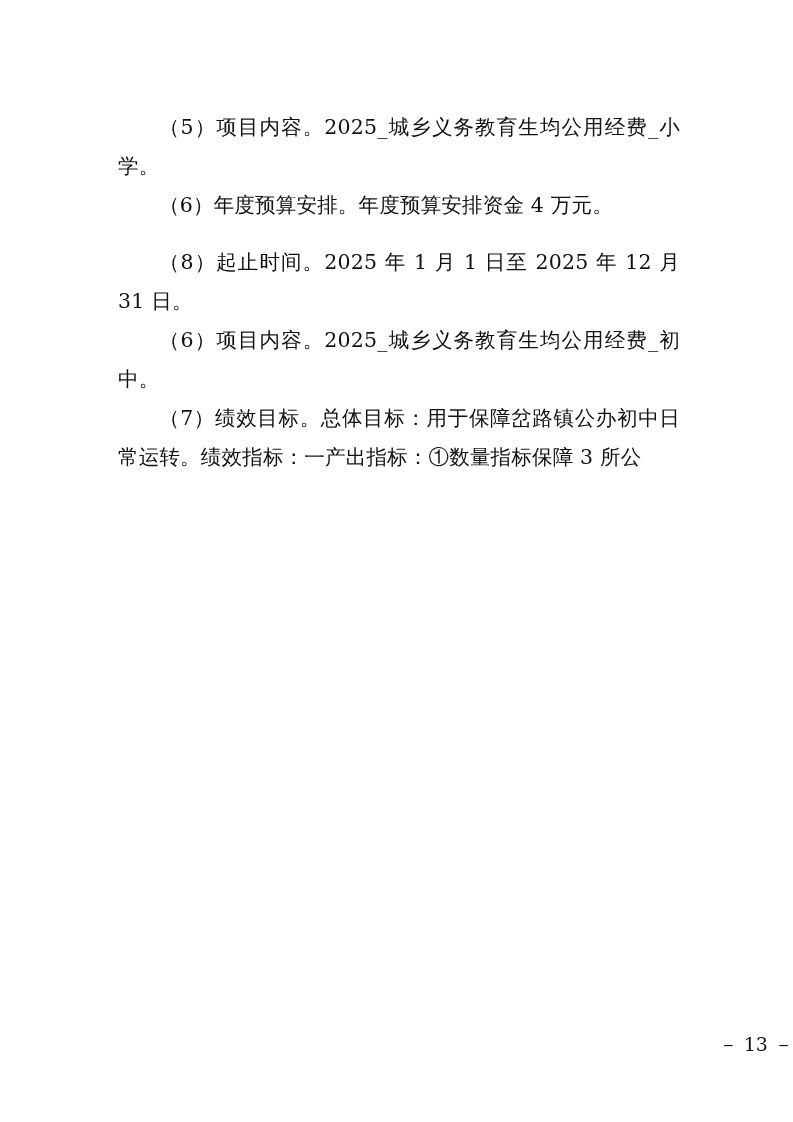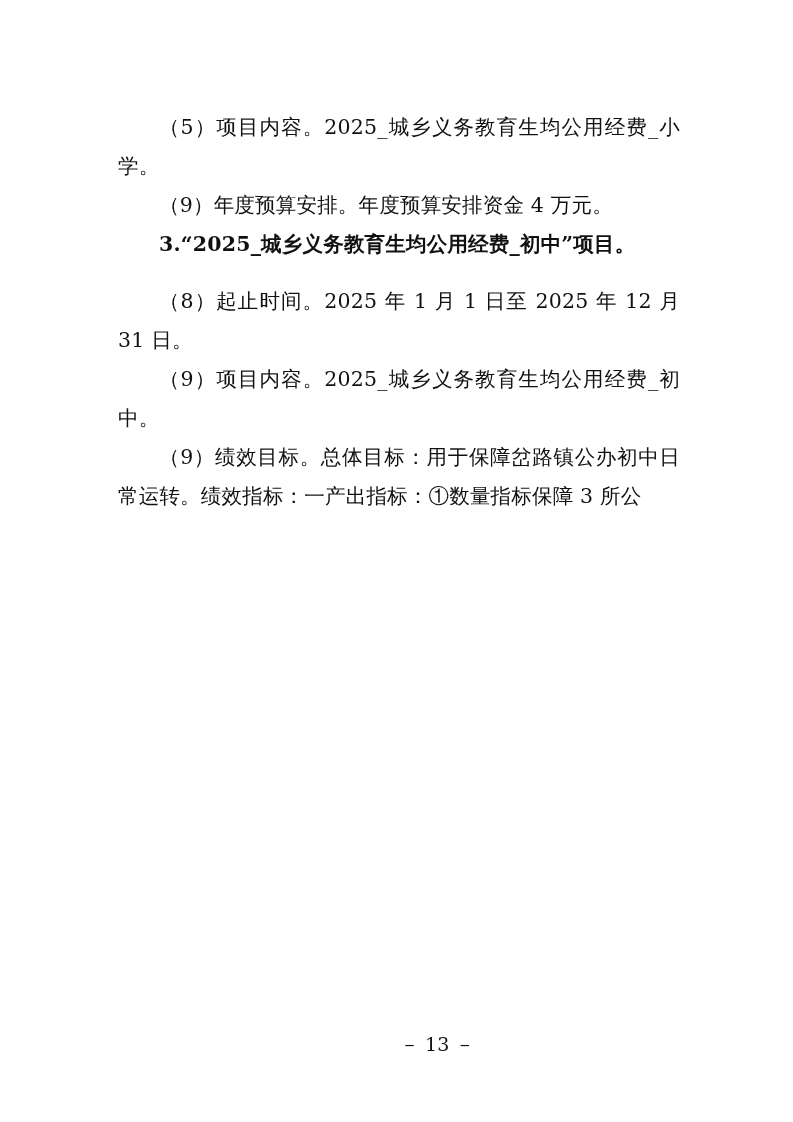--- a/index.html
+++ b/index.html
@@ -65,7 +65,7 @@
 
     <p class="para indent">（5）项目内容。2025_城乡义务教育生均公用经费_小学。</p>
 
-    <p class="para indent">（9）年度预算安排。年度预算安排资金 4 万元。</p>
+    <p class="para indent">（6）年度预算安排。年度预算安排资金 4 万元。</p>
 
 
     <p class="para heading">3.“2025_城乡义务教育生均公用经费_初中”项目。</p>

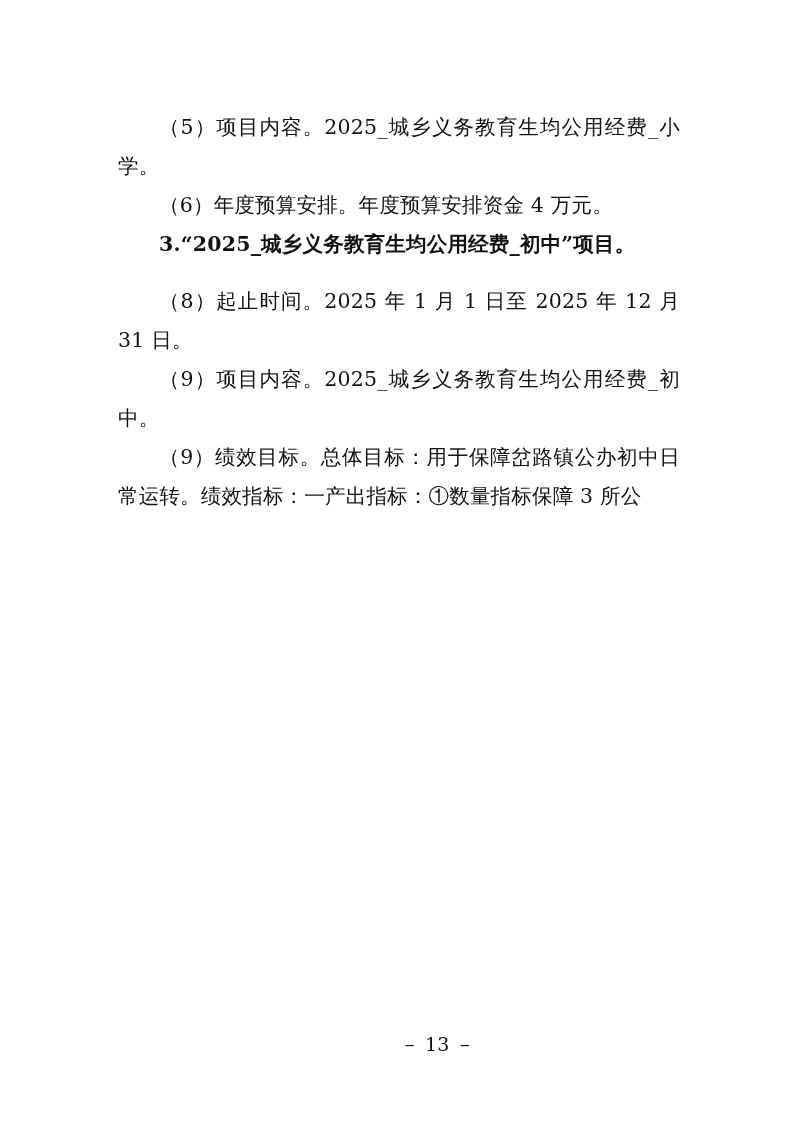--- a/index.html
+++ b/index.html
@@ -68,7 +68,6 @@
     <p class="para indent">（6）年度预算安排。年度预算安排资金 4 万元。</p>
 
 
-    <p class="para heading">3.“2025_城乡义务教育生均公用经费_初中”项目。</p>
 
 
 

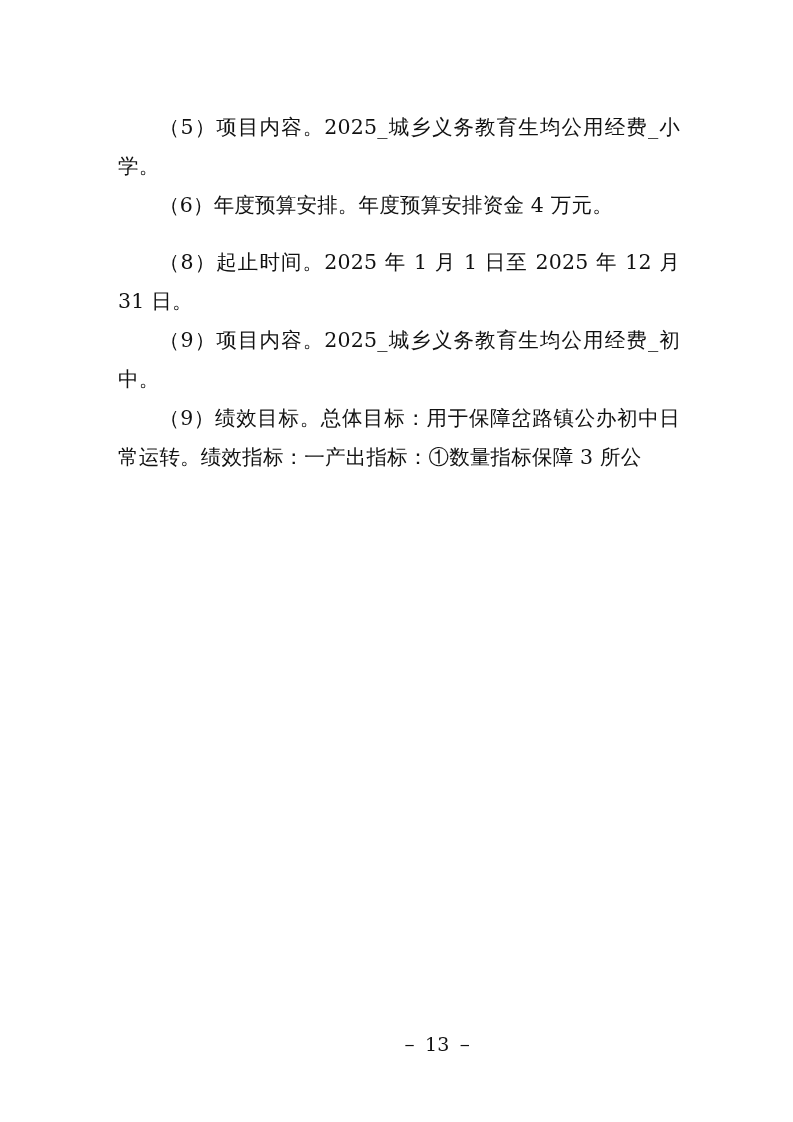--- a/index.html
+++ b/index.html
@@ -75,7 +75,7 @@
 
     <p class="para indent">（8）起止时间。2025 年 1 月 1 日至 2025 年 12 月 31 日。</p>
 
-    <p class="para indent">（9）项目内容。2025_城乡义务教育生均公用经费_初中。</p>
+    <p class="para indent">（6）项目内容。2025_城乡义务教育生均公用经费_初中。</p>
 
 
     <p class="para indent">（9）绩效目标。总体目标：用于保障岔路镇公办初中日常运转。绩效指标：一产出指标：①数量指标保障 3 所公</p>

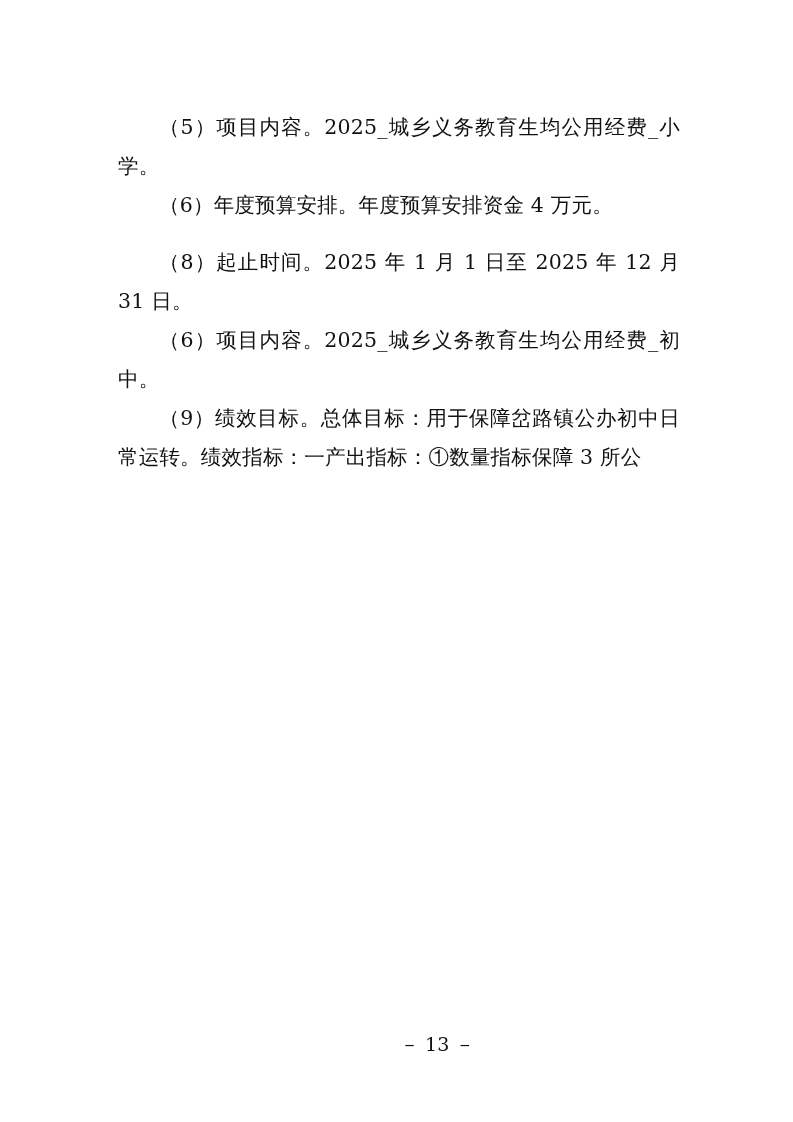--- a/index.html
+++ b/index.html
@@ -78,7 +78,7 @@
     <p class="para indent">（6）项目内容。2025_城乡义务教育生均公用经费_初中。</p>
 
 
-    <p class="para indent">（9）绩效目标。总体目标：用于保障岔路镇公办初中日常运转。绩效指标：一产出指标：①数量指标保障 3 所公</p>
+    <p class="para indent">（7）绩效目标。总体目标：用于保障岔路镇公办初中日常运转。绩效指标：一产出指标：①数量指标保障 3 所公</p>
 
   </div>
 

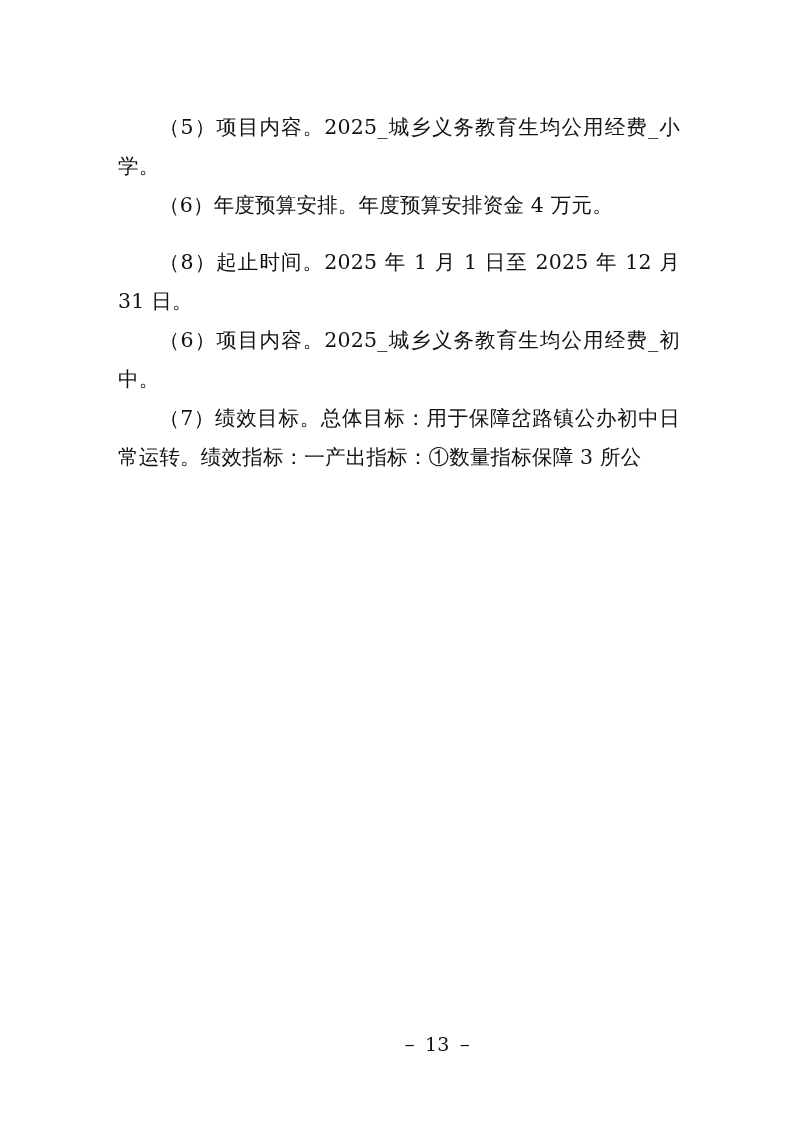--- a/index.html
+++ b/index.html
@@ -47,7 +47,7 @@
     left: 0;
     top: 1016px;
     width: 793px;
-    text-align: left;
+    text-align: right;
     font-family: "DejaVu Serif", "Liberation Serif", serif;
     font-size: 19px;
     color: #111111;

